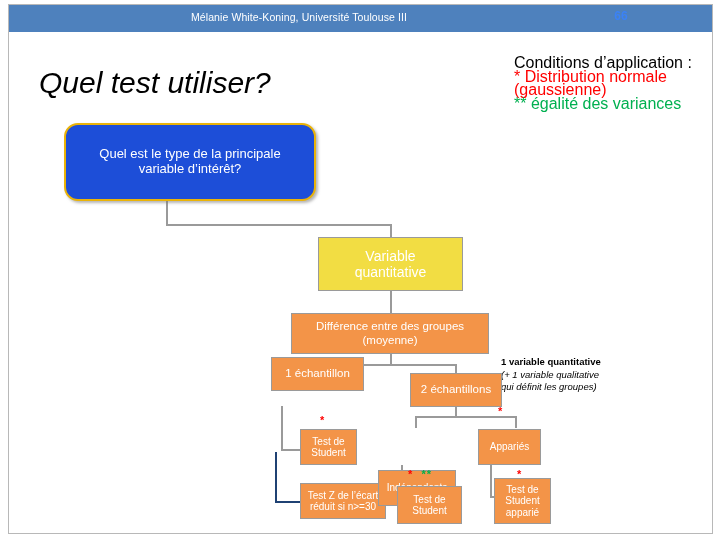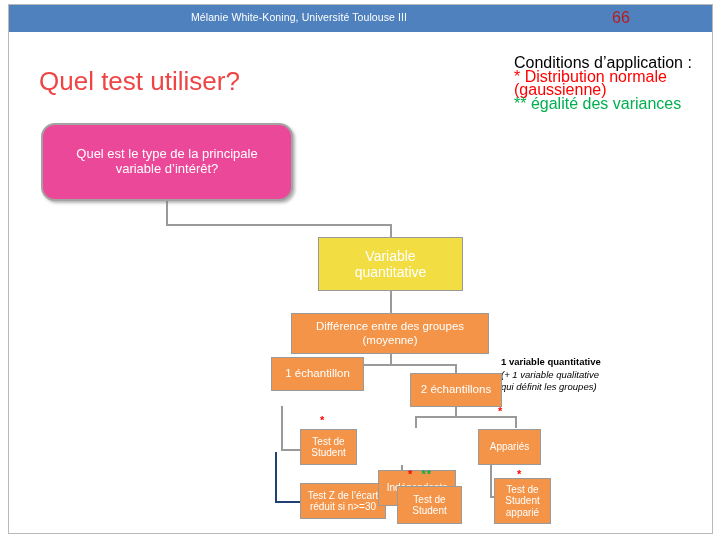--- a/index.html
+++ b/index.html
@@ -43,9 +43,9 @@
     left: 592px; top: 4px;
     width: 40px;
     text-align: center;
-    color: #b91c1c;
-    font-size: 16px;
-    font-weight: normal;
+    color: #3b82f6;
+    font-size: 12px;
+    font-weight: bold;
   }
 
   

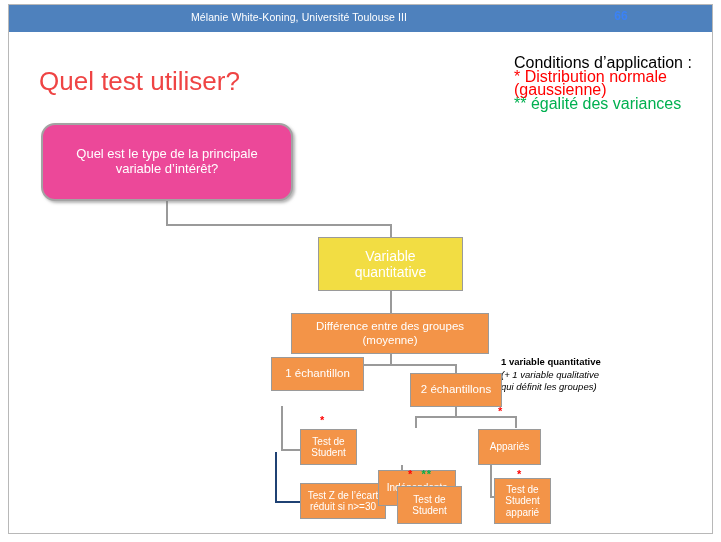--- a/index.html
+++ b/index.html
@@ -52,10 +52,11 @@
   #slide-title {
     position: absolute;
     left: 30px; top: 61px;
-    color: #ef4444;
-    font-size: 26px;
+    color: #000000;
+    font-size: 30px;
     font-weight: 400;
     white-space: nowrap;
+    font-style: italic;
   }
 
   

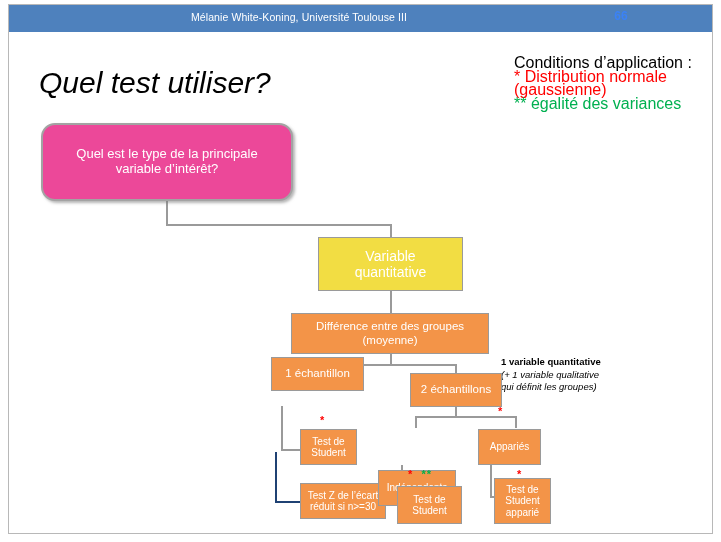--- a/index.html
+++ b/index.html
@@ -83,10 +83,11 @@
     line-height: 1.15;
   }
   .node.red {
-    background: #ec4899;
-    border: 2px solid #a3a3a3;
+    background: #1d4ed8;
+    border: 2px solid #eab308;
     border-radius: 14px;
     box-shadow: 2px 2px 3px rgba(120,120,120,.55);
+    margin-left: 23px;
   }
   .node.yellow { background: #f2dd43; }
   .node.orange { background: #f39448; }

